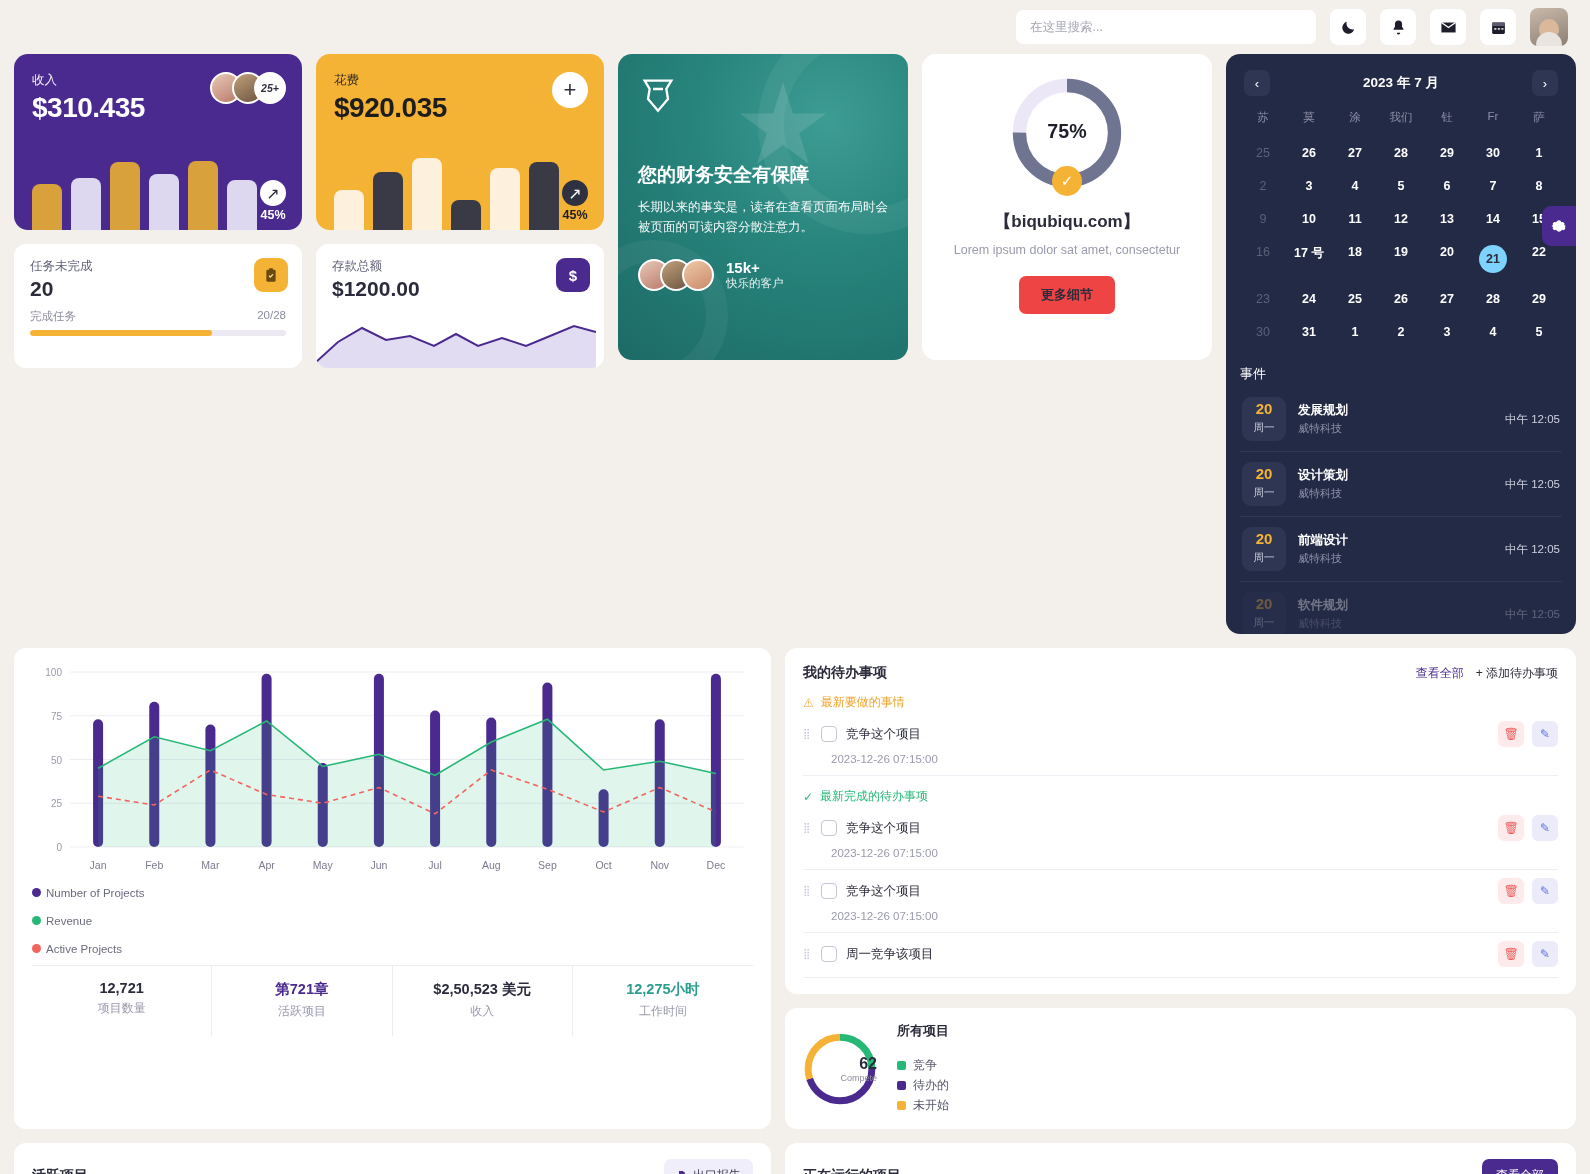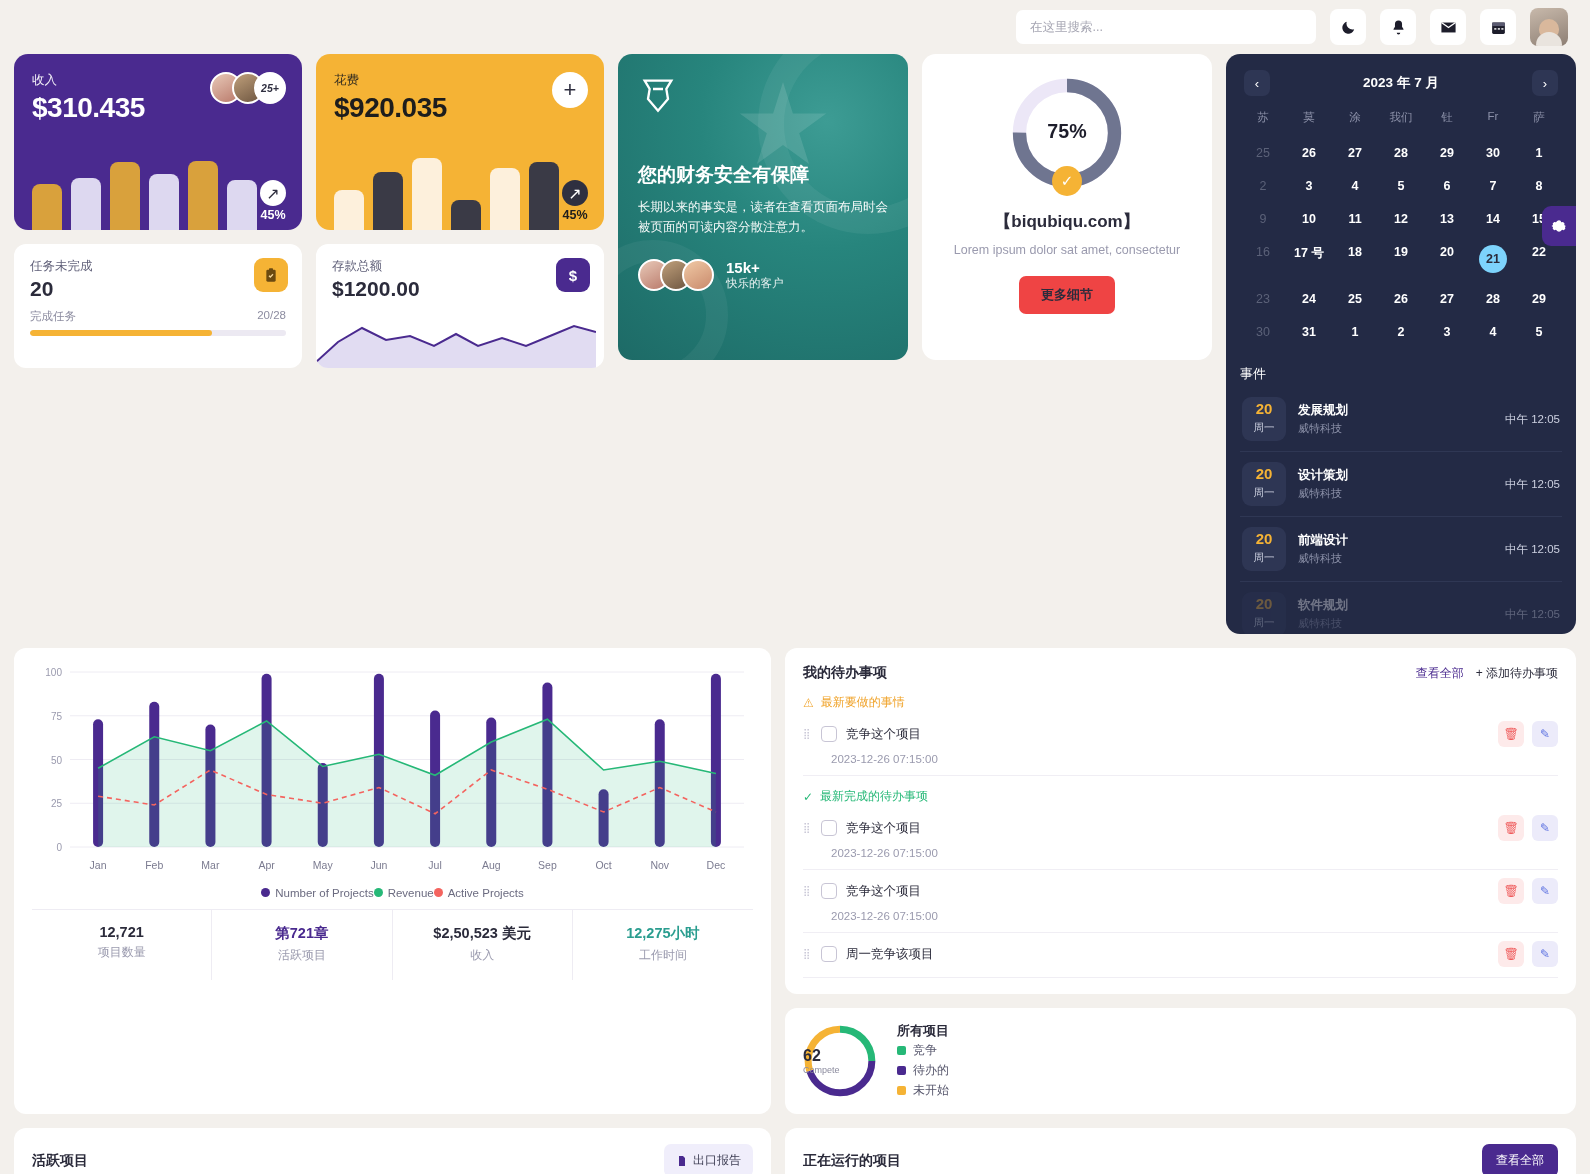--- a/index.html
+++ b/index.html
@@ -104,7 +104,7 @@
   .tabs { display:flex; gap:8px; }
   .tab { padding:7px 15px; font-size:12px; border-radius:7px; background:#f4f3f8; color:#55556b; }
   .tab.active { background:#4a2a8f; color:#fff; }
-  .legend { display:flex; justify-content:center; font-size:11.5px; color:#6b6b80; padding:4px 0 10px; }
+  .legend { display:flex; gap:16px; justify-content:center; font-size:11.5px; color:#6b6b80; padding:4px 0 10px;flex-direction:column; }
   .legend i { width:9px;height:9px;border-radius:50%;display:inline-block;margin-right:5px; }
   .stats-row { display:grid; grid-template-columns:repeat(4,1fr); border-top:1px solid #eeecf3; }
   .stat-cell { text-align:center; padding:14px 0 16px; border-right:1px solid #eeecf3; }

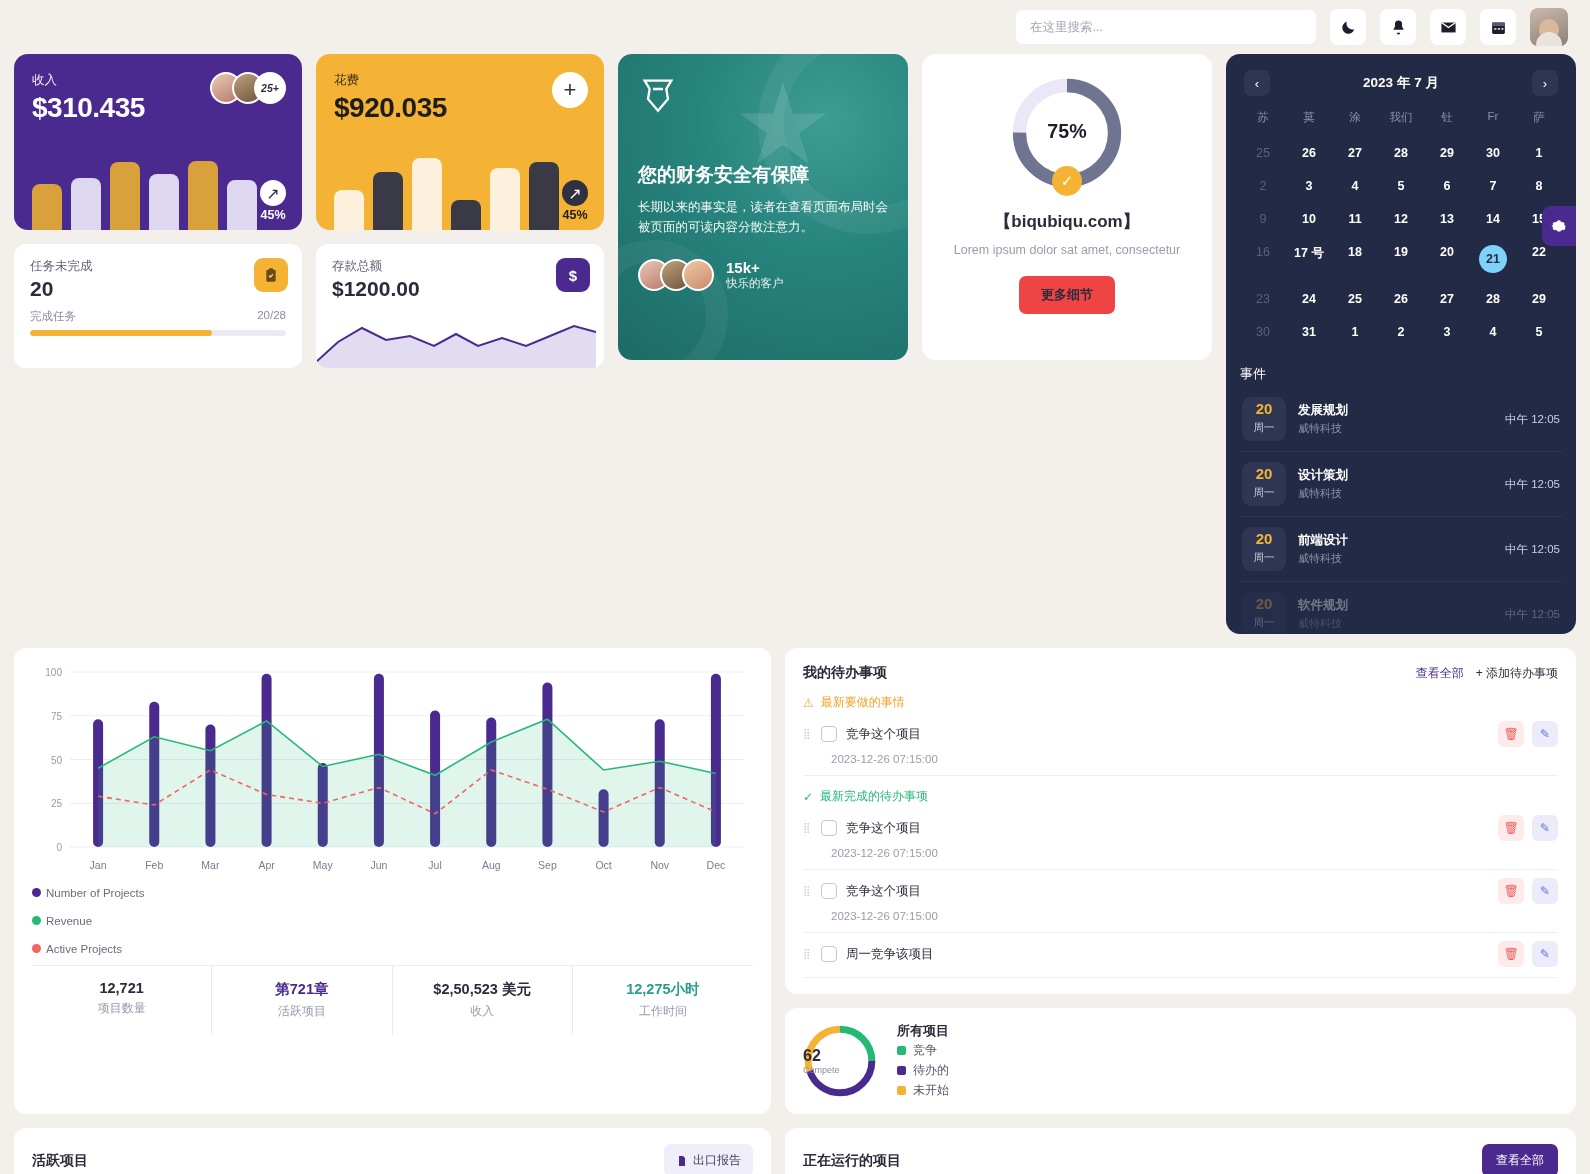--- a/index.html
+++ b/index.html
@@ -137,7 +137,7 @@
   .ap-center { position:absolute; inset:0; display:flex; flex-direction:column; align-items:flex-start; justify-content:center; }
   .ap-center b { font-size:16px; font-weight:600; }
   .ap-center i { font-style:normal; font-size:9px; color:#8b8b9e; }
-  .ap-title { font-size:13px; font-weight:600; margin-bottom:0; }
+  .ap-title { font-size:13px; font-weight:600; margin-bottom:15px; }
   .ap-leg { font-size:12px; color:#55556b; display:flex; align-items:center; gap:7px; padding:1.5px 0;}
   .ap-leg i { width:9px;height:9px;border-radius:2px; display:inline-block;}
 

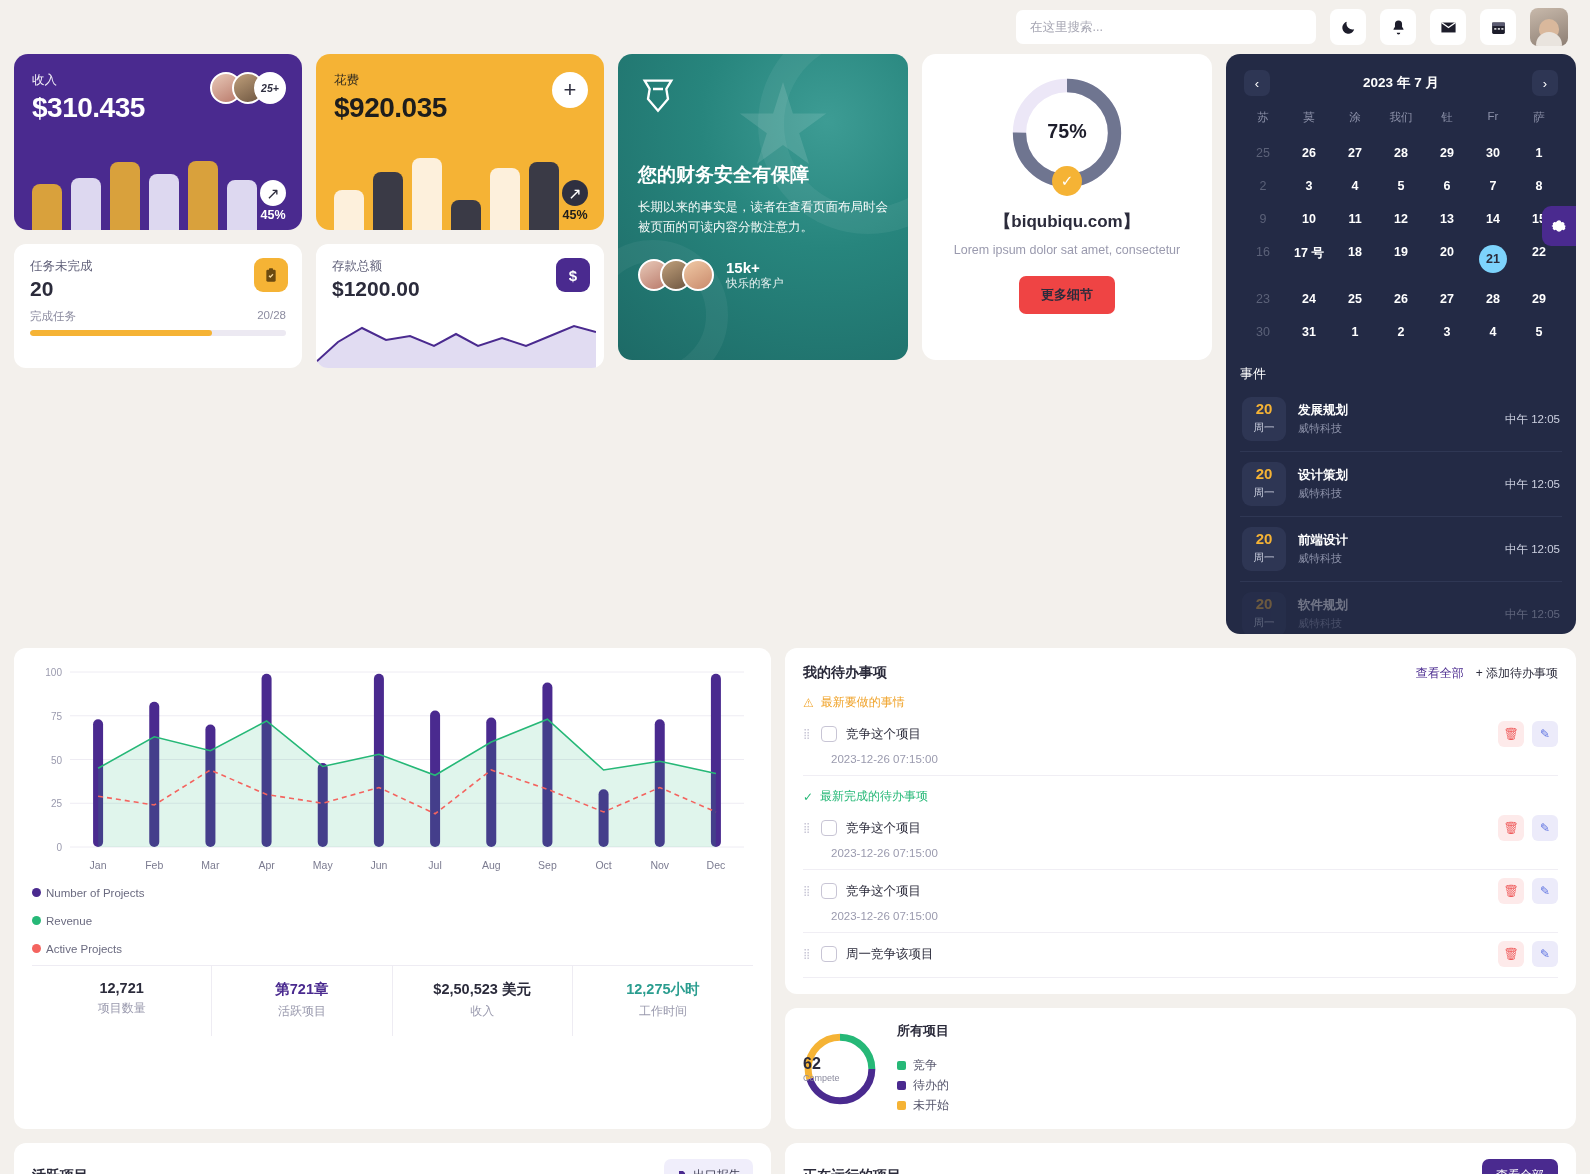--- a/index.html
+++ b/index.html
@@ -134,7 +134,7 @@
   
   .allproj { background:#fff; border-radius:12px; padding:14px 18px; margin-top:14px; display:flex; align-items:center; gap:20px; }
   .ap-donut { position:relative; width:74px; height:74px; flex:none;}
-  .ap-center { position:absolute; inset:0; display:flex; flex-direction:column; align-items:flex-start; justify-content:center; }
+  .ap-center { position:absolute; inset:0; display:flex; flex-direction:column; align-items:flex-end; justify-content:center; }
   .ap-center b { font-size:16px; font-weight:600; }
   .ap-center i { font-style:normal; font-size:9px; color:#8b8b9e; }
   .ap-title { font-size:13px; font-weight:600; margin-bottom:15px; }

